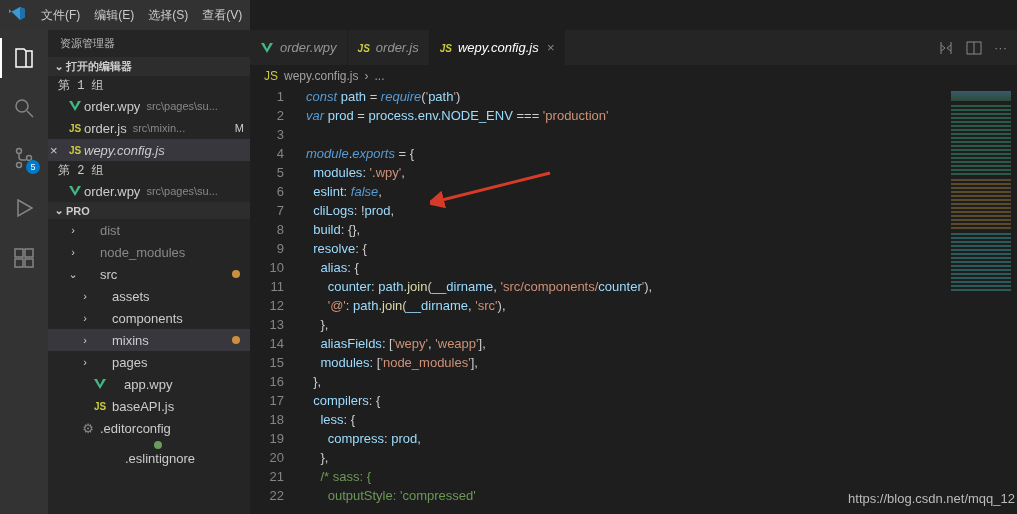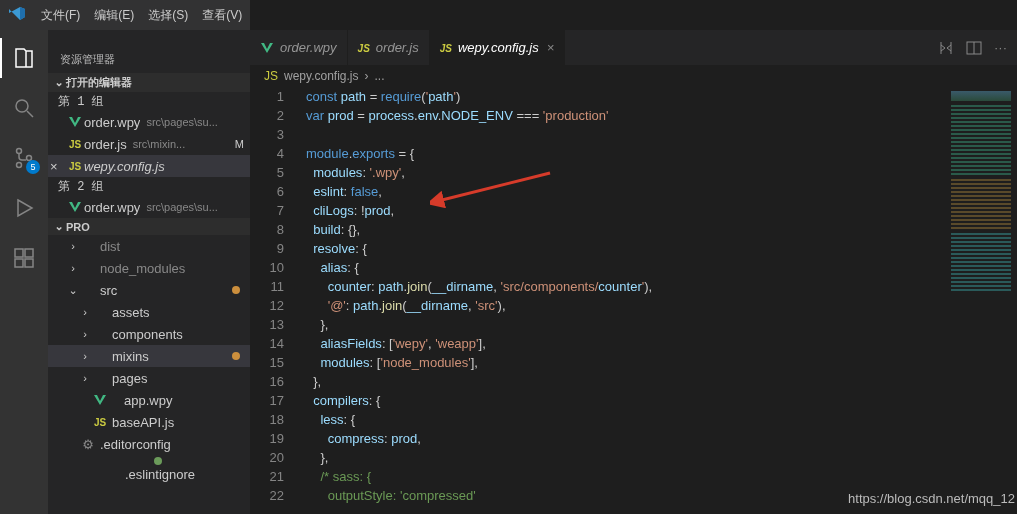--- a/index.html
+++ b/index.html
@@ -21,7 +21,7 @@
 .badge { position:absolute; bottom:4px; right:8px; background:#007acc; color:#fff; border-radius:8px; font-size:9px; min-width:14px; height:14px; line-height:14px; text-align:center; }
 
 
-.sidebar { width:202px; background:#252526; padding-top:46px; display:flex; flex-direction:column; color:#ccc; overflow:hidden; }
+.sidebar { width:202px; background:#252526; padding-top:30px; display:flex; flex-direction:column; color:#ccc; overflow:hidden; }
 .sb-title { padding:6px 12px; font-size:11px; color:#bbb; }
 .sb-sec { font-size:11px; font-weight:600; padding:2px 4px; display:flex; align-items:center; background:#2d2d2d; cursor:default; }
 .sb-sec .chev { width:14px; text-align:center; }

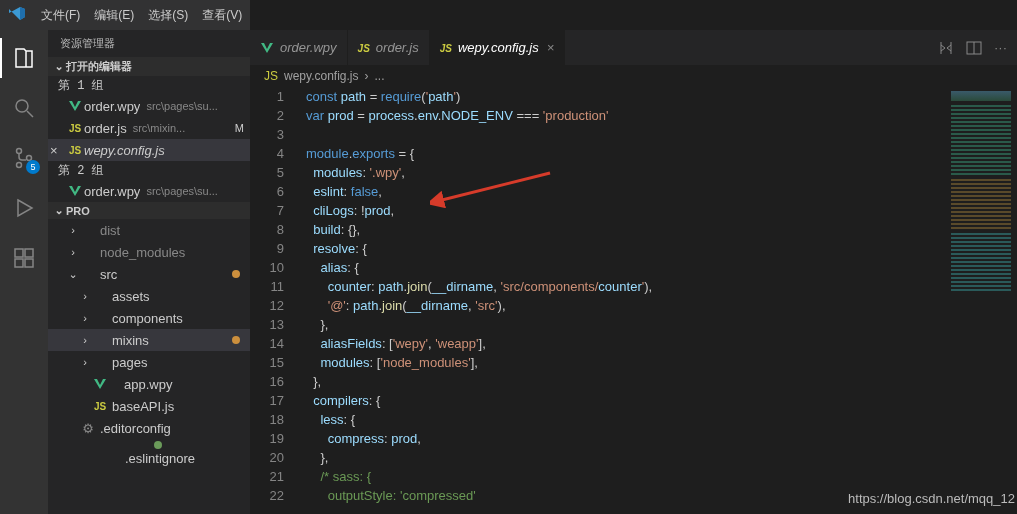--- a/index.html
+++ b/index.html
@@ -52,7 +52,7 @@
 .code { flex:1; display:flex; font-family:Consolas,monospace; font-size:13px; line-height:19px; overflow:hidden; position:relative; }
 .gutter { width:48px; text-align:right; color:#858585; padding-right:14px; }
 .lines { white-space:pre; padding-left:8px; }
-.kw { color:#569cd6; } .var { color:#9cdcfe; } .str { color:#ce9178; } .fn { color:#dcdcaa; } .cmt { color:#6a9955; }
+.kw { color:#569cd6;font-style:italic; } .var { color:#9cdcfe; } .str { color:#ce9178; } .fn { color:#dcdcaa; } .cmt { color:#6a9955; }
 .minimap { position:absolute; right:0; top:0; bottom:0; width:80px; }
 .minimap .chunk { position:absolute; right:6px; width:60px; }
 

